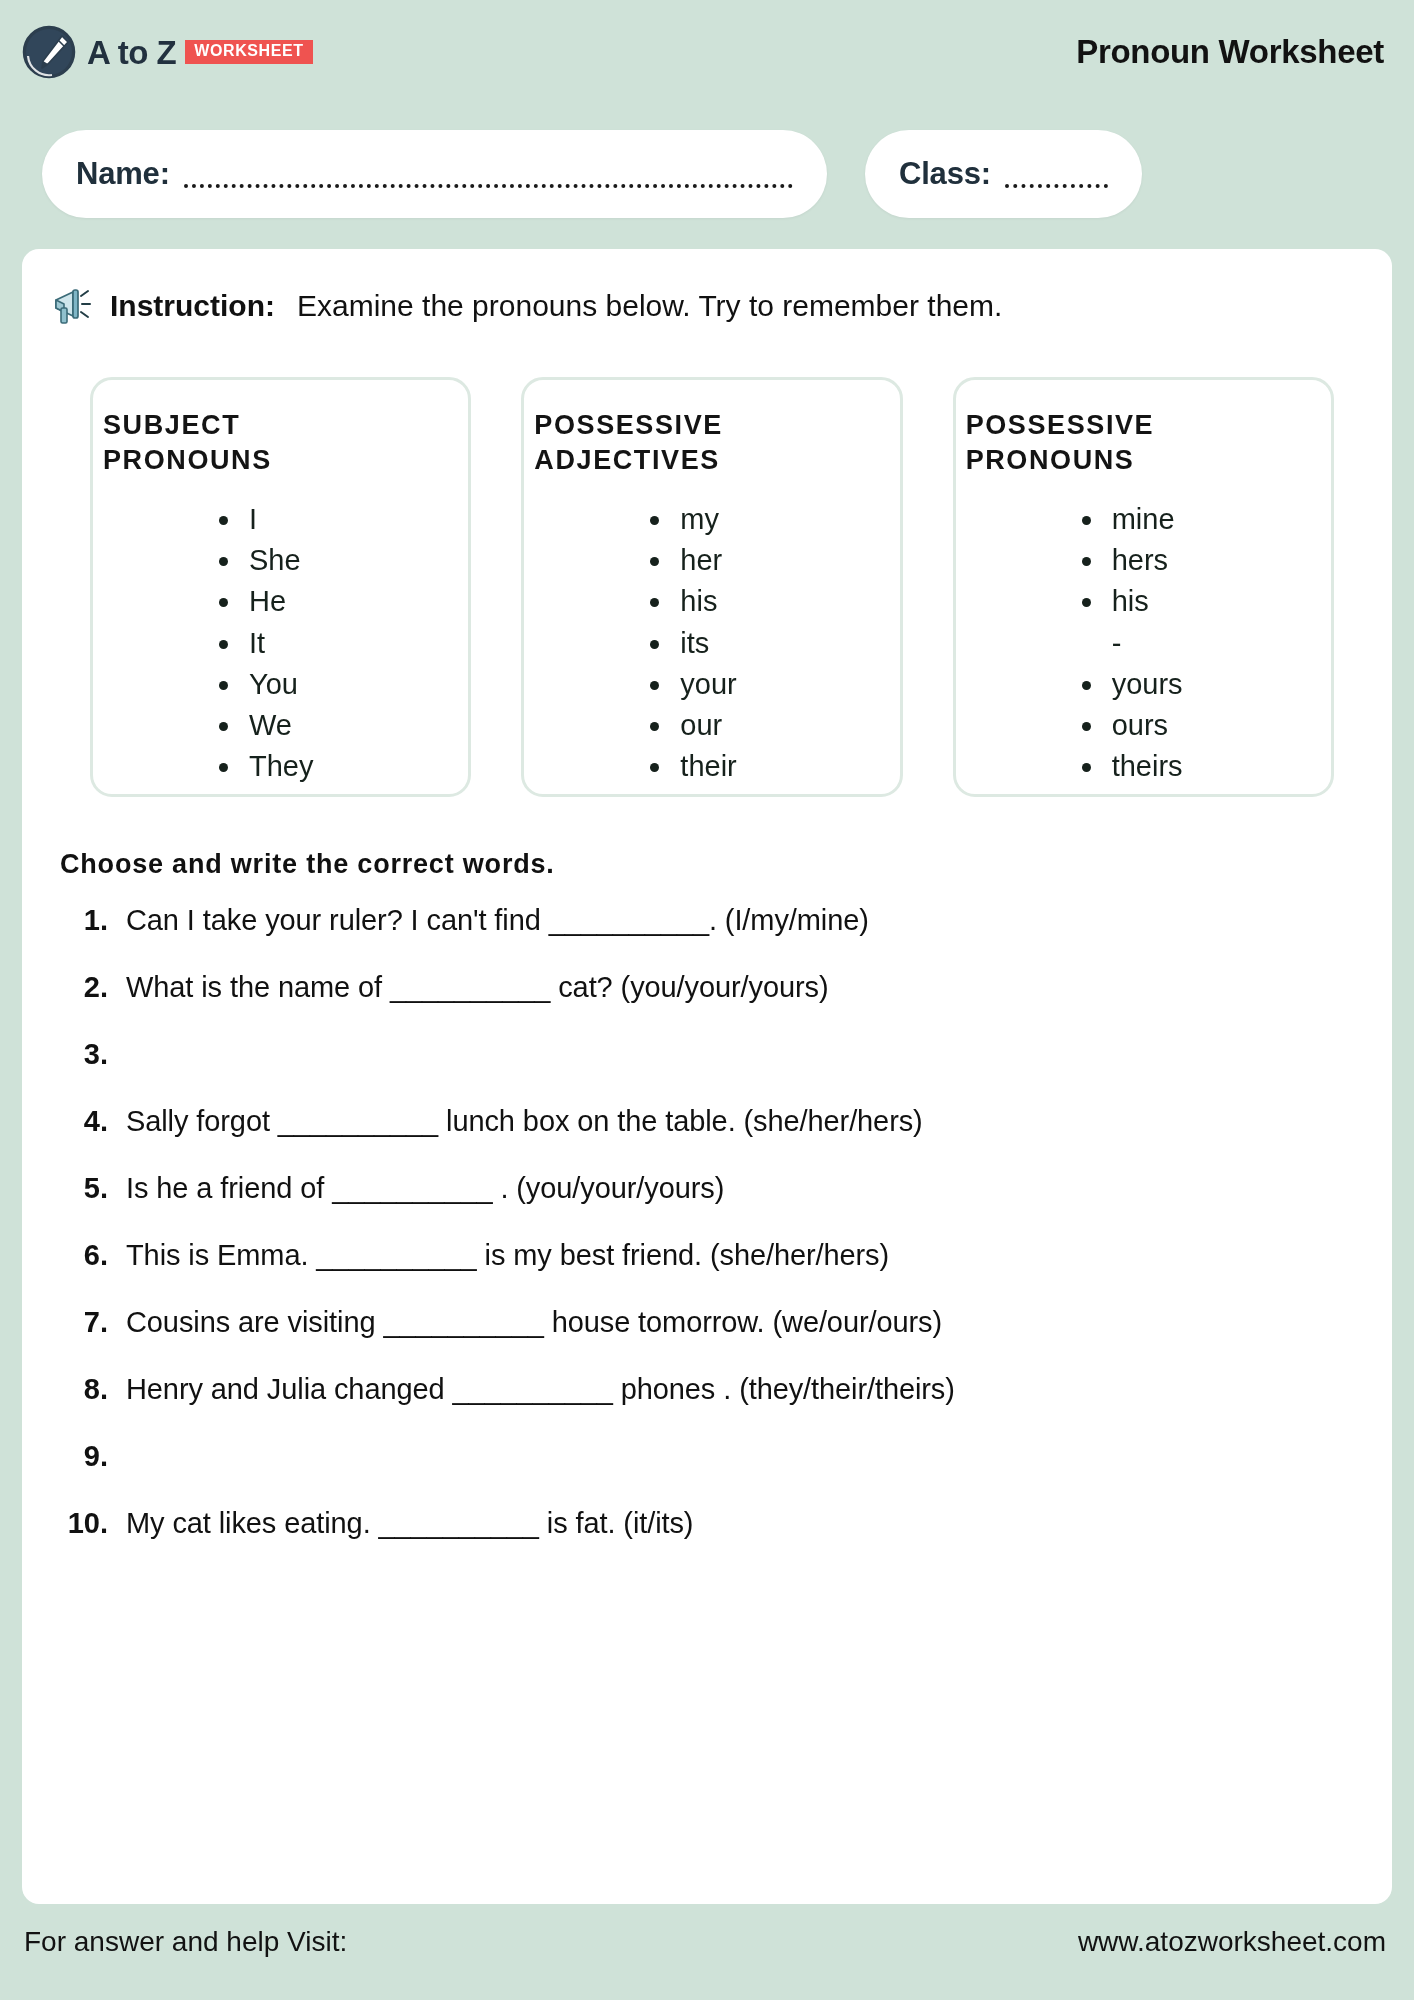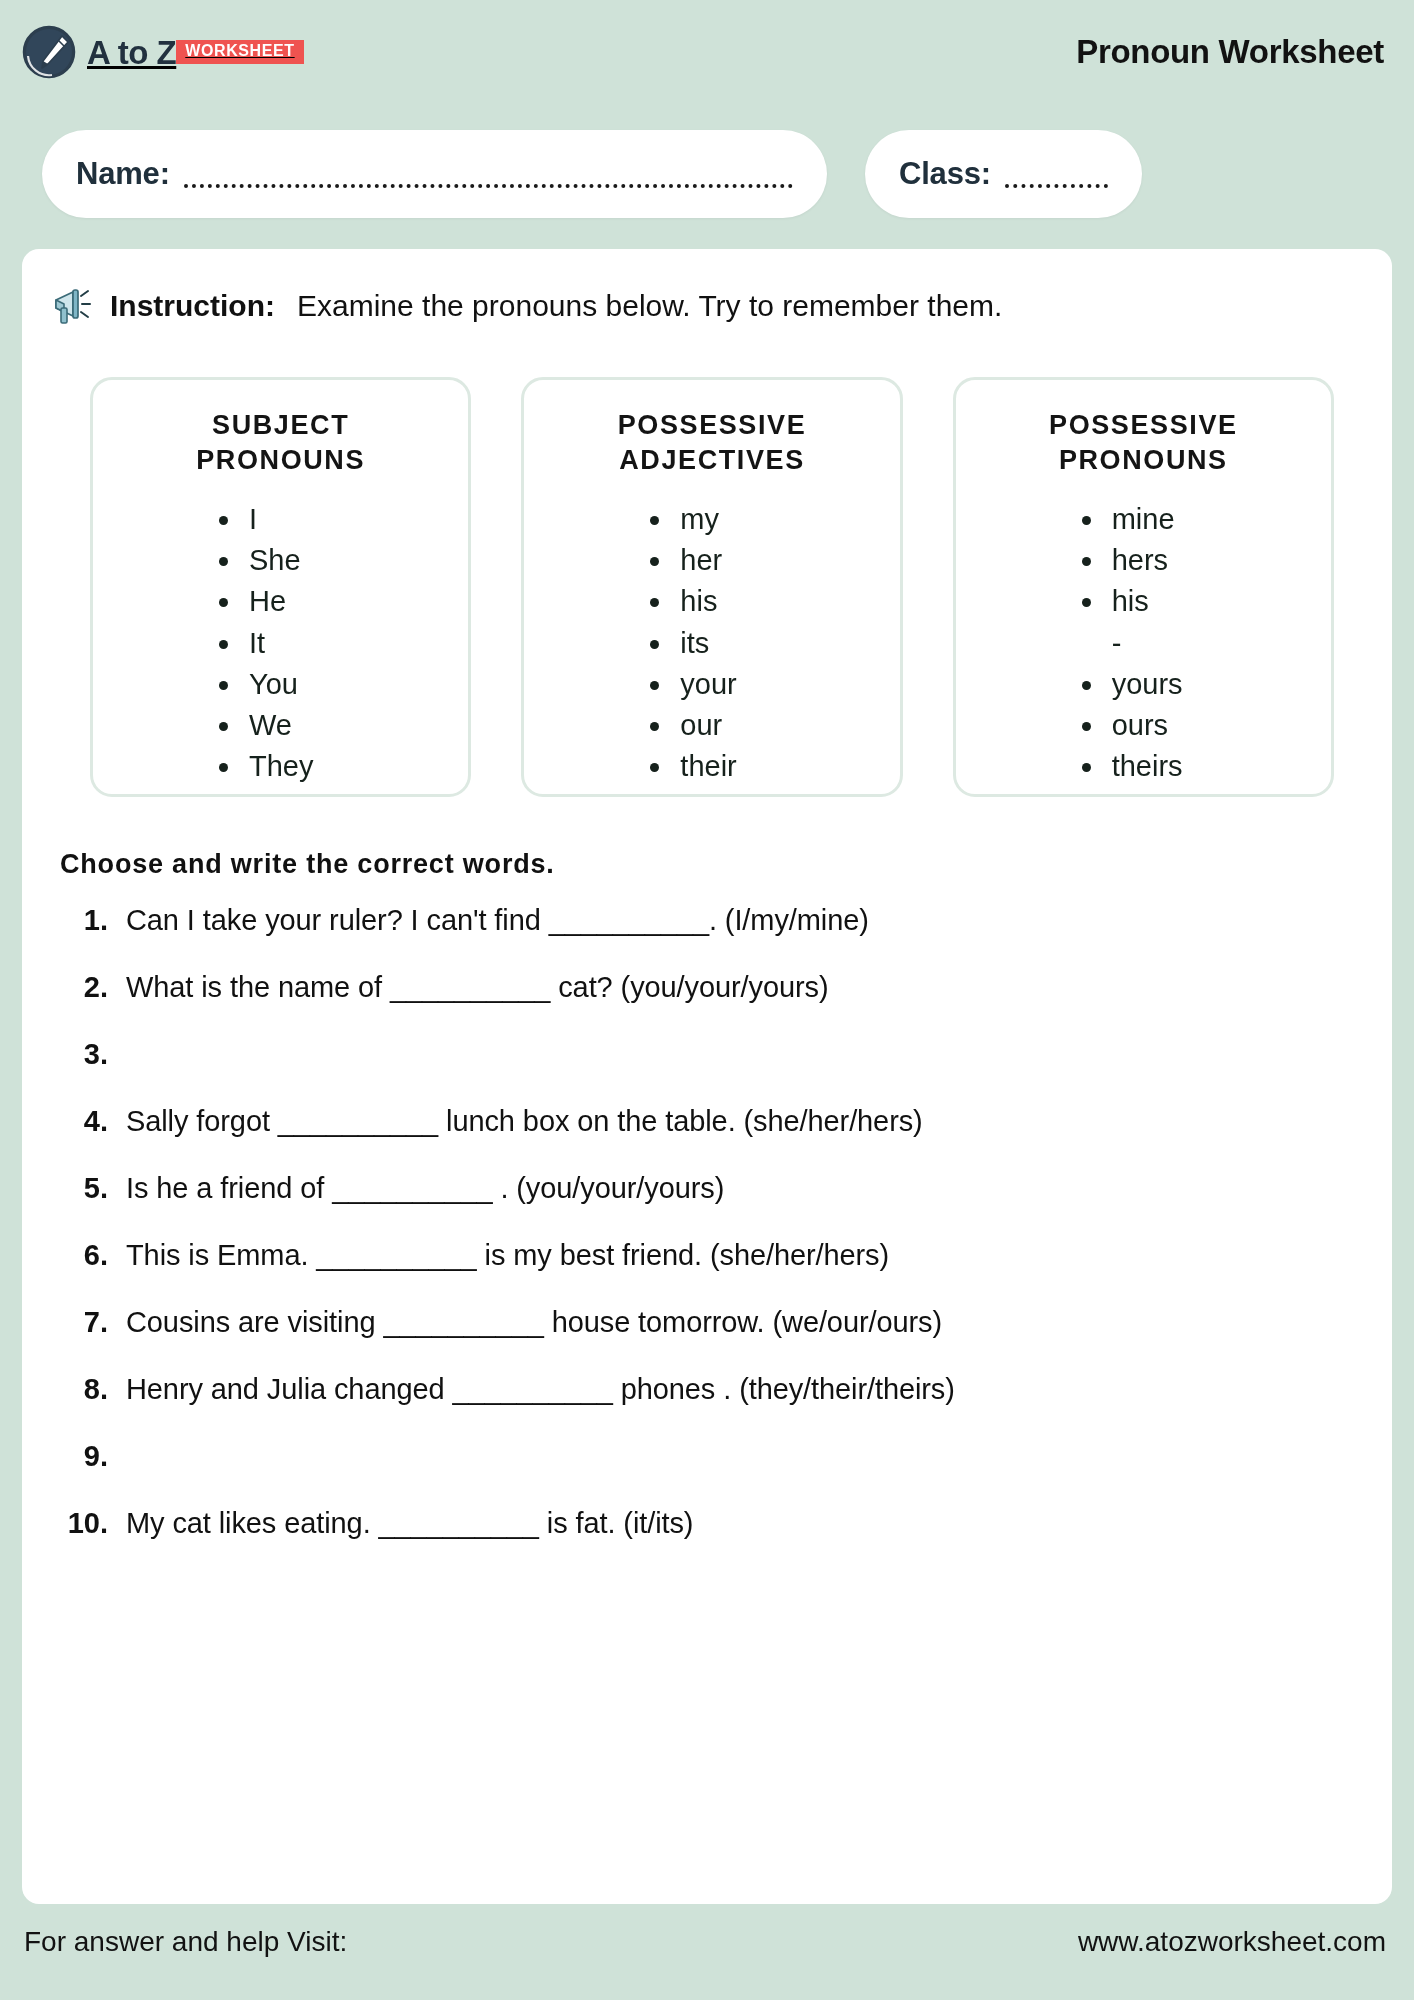--- a/index.html
+++ b/index.html
@@ -44,7 +44,7 @@
   .brand-text {
     display: flex;
     align-items: center;
-    text-decoration: underline;
+    gap: 9px;
   }
 
   .brand-atoz {

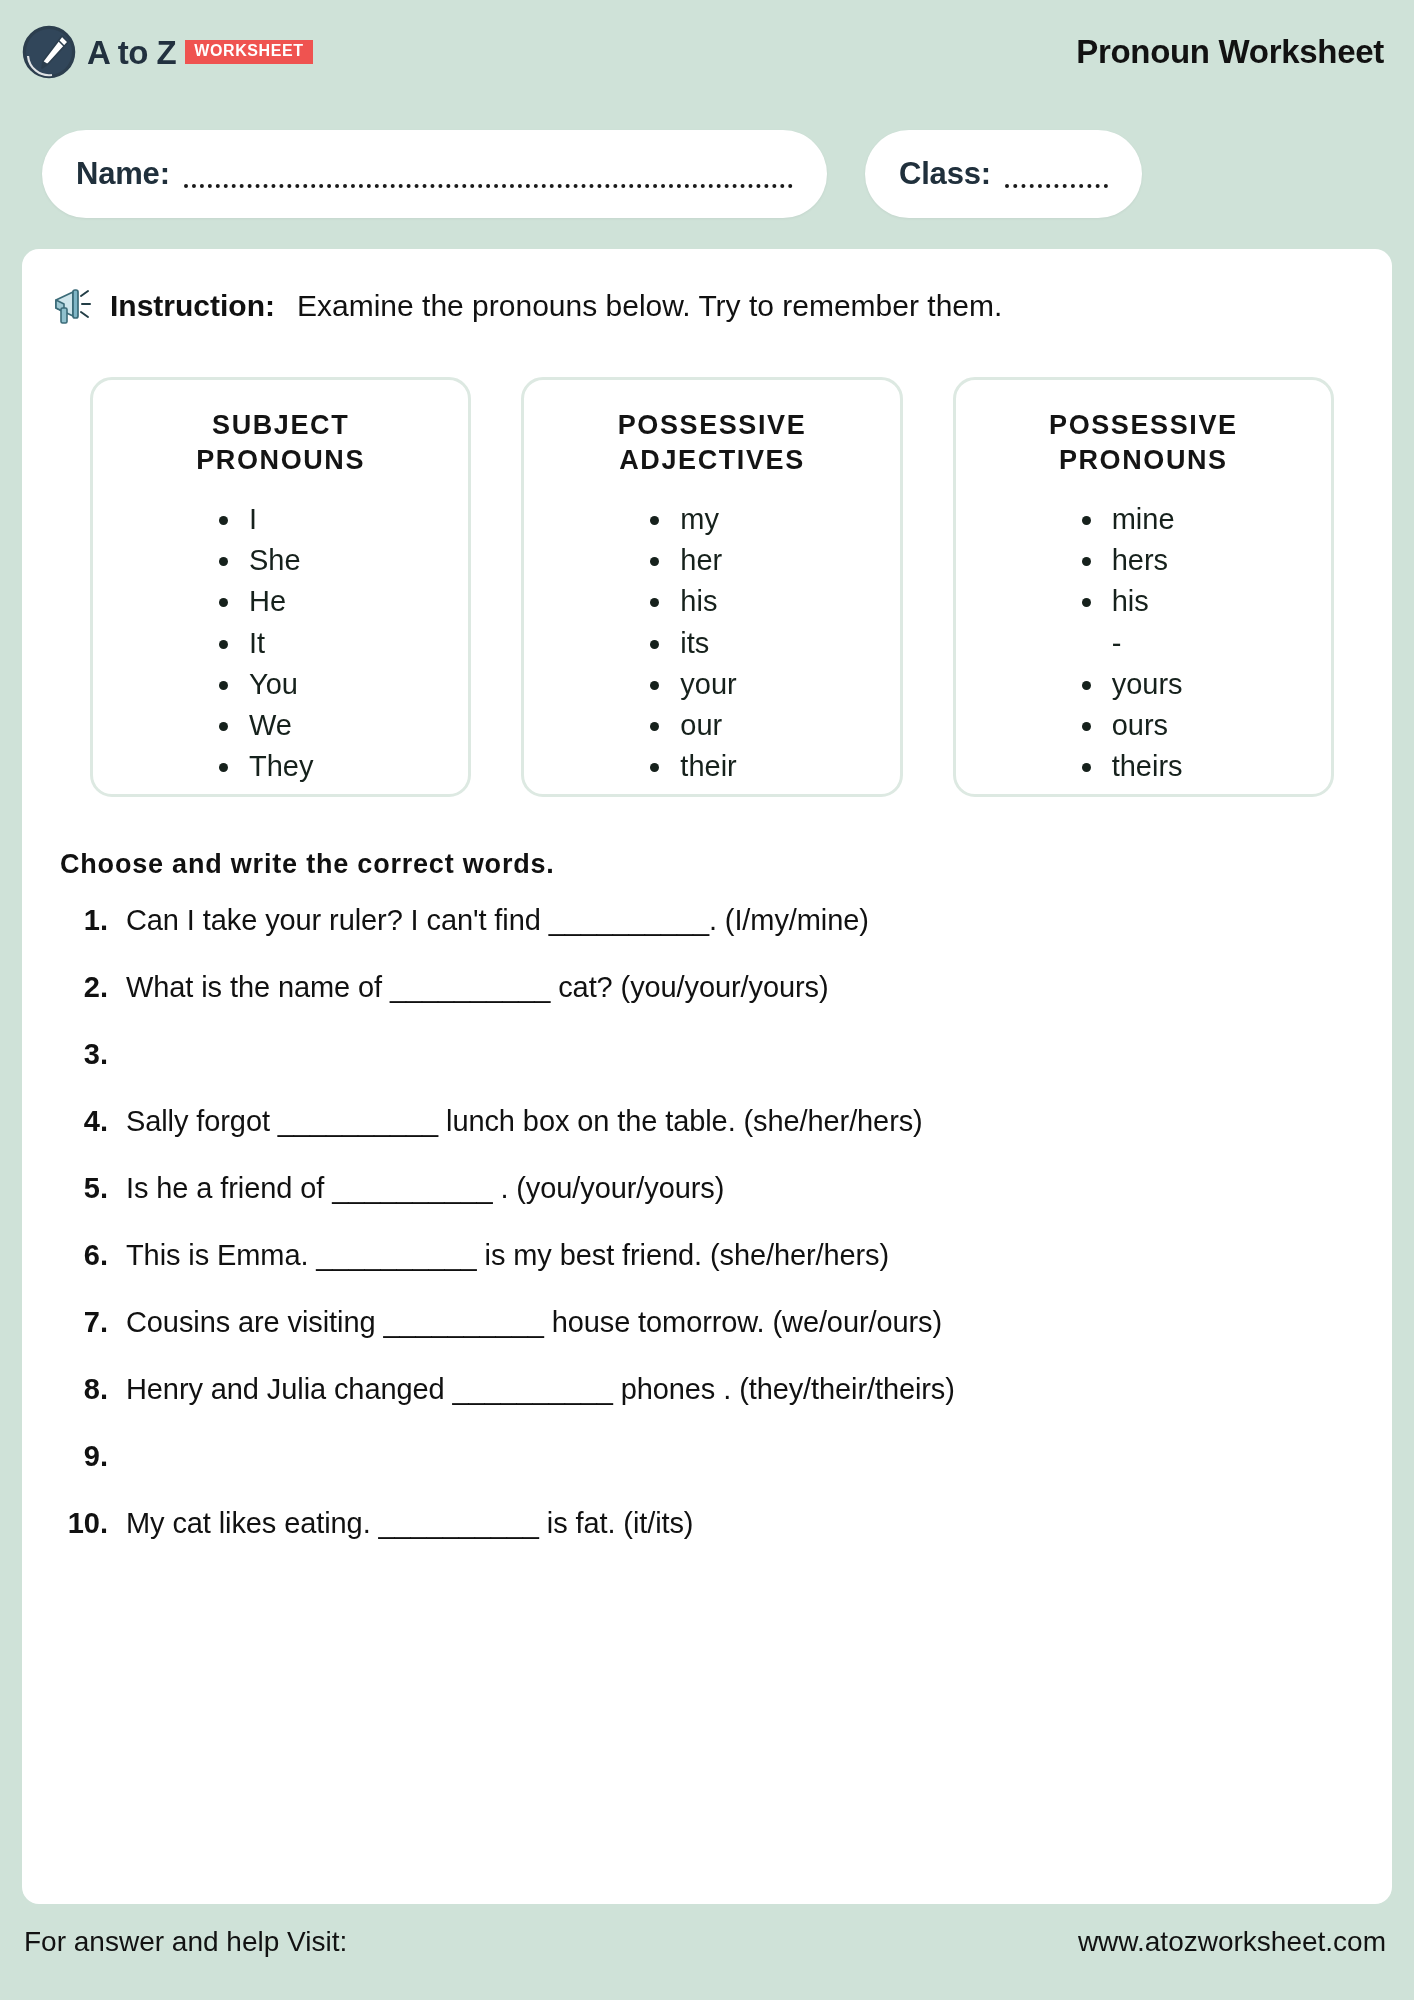--- a/index.html
+++ b/index.html
@@ -175,7 +175,6 @@
   }
 
   .card-title {
-    text-align: center;
     font-size: 27px;
     font-weight: 700;
     letter-spacing: 1.6px;

